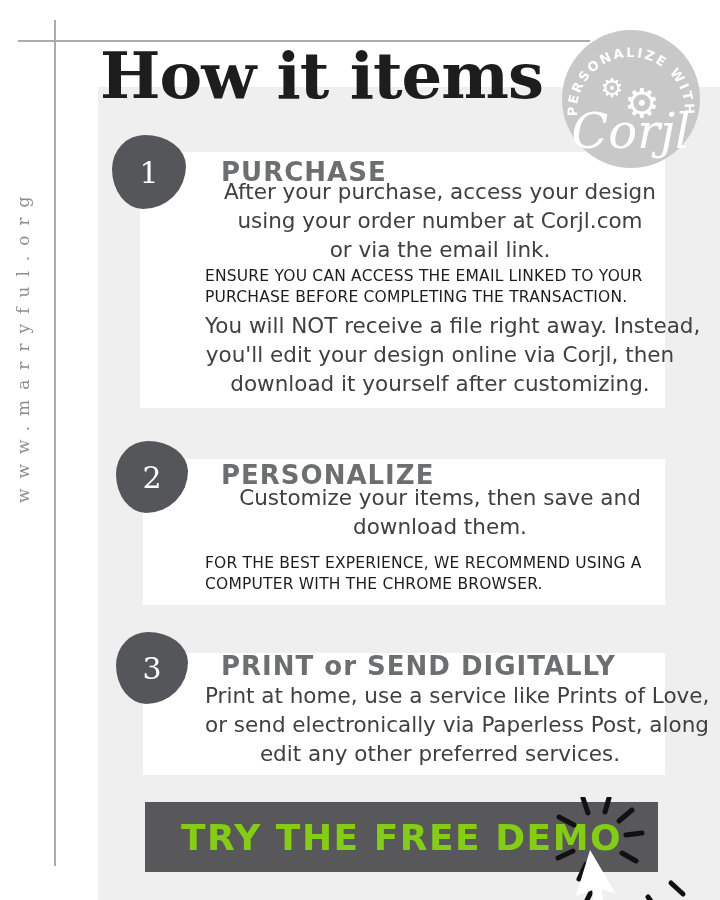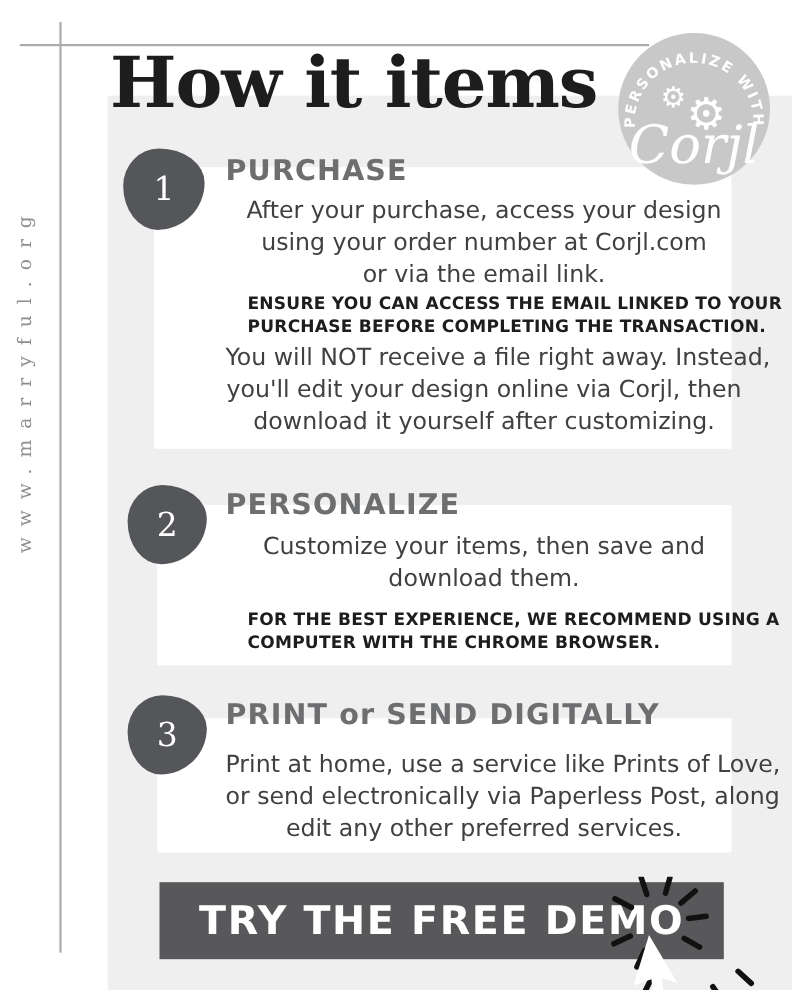--- a/index.html
+++ b/index.html
@@ -34,7 +34,7 @@
   .blob2{left:116px;top:441px;width:72px;height:72px;}
   .blob3{left:116px;top:632px;width:72px;height:72px;}
   .step-heading{
-    position:absolute;left:205px;margin:0;
+    position:absolute;left:205px;margin:16px;
     font-size:26px;font-weight:bold;letter-spacing:1px;color:#6d6e70;line-height:1.2;
   }
   .body-text{position:absolute;left:205px;width:470px;color:#404042;font-size:21.5px;}

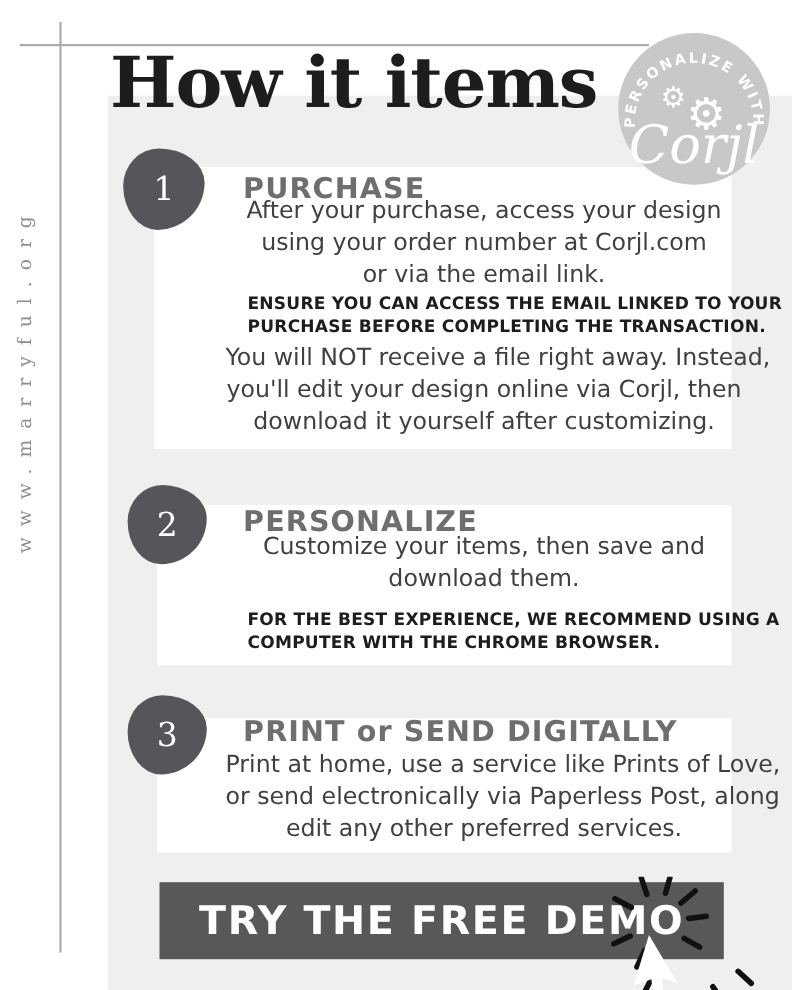--- a/index.html
+++ b/index.html
@@ -39,7 +39,7 @@
   }
   .body-text{position:absolute;left:205px;width:470px;color:#404042;font-size:21.5px;}
   .body-text .line{line-height:29px;white-space:nowrap;text-align:center;}
-  .note-text{position:absolute;left:205px;width:470px;color:#1d1d1d;font-size:15.5px;font-weight:bold;letter-spacing:0.2px;margin-left:20px;}
+  .note-text{position:absolute;left:205px;width:470px;color:#1d1d1d;font-size:15.5px;font-weight:normal;letter-spacing:0.2px;}
   .note-text .line{line-height:21px;white-space:nowrap;}
   .it{}
   .cta{

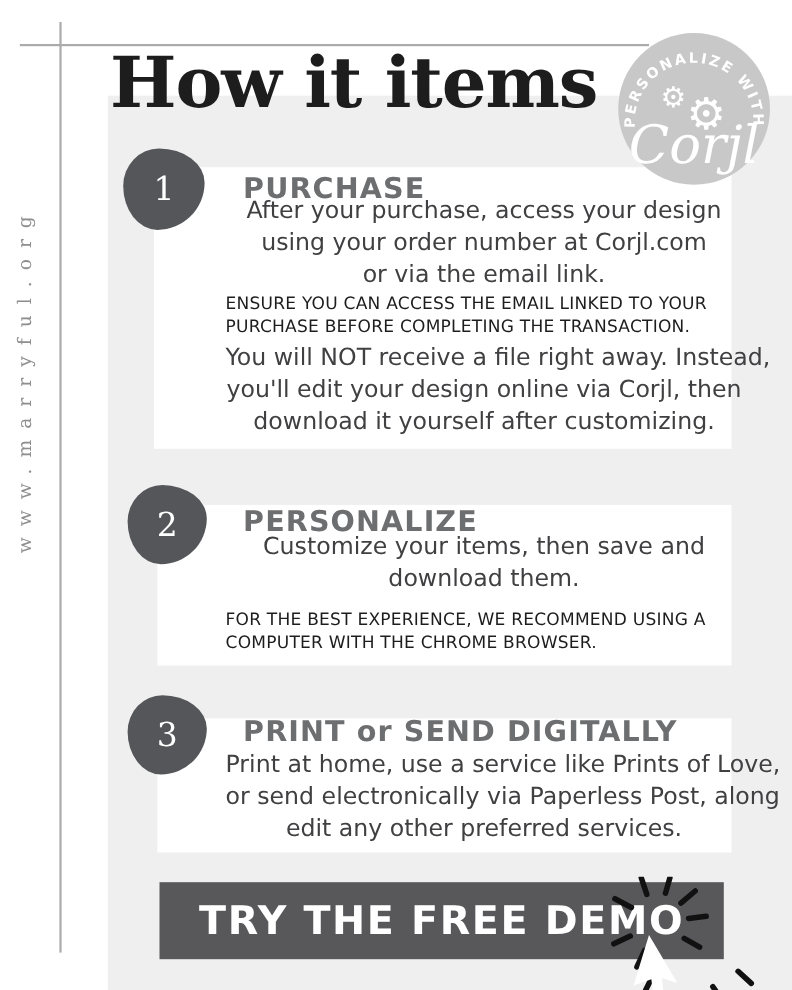--- a/index.html
+++ b/index.html
@@ -44,7 +44,7 @@
   .it{}
   .cta{
     position:absolute;left:145px;top:802px;width:513px;height:70px;
-    background:#58585a;border:none;color:#ffffff;cursor:pointer;
+    background:#58585a;border:none;color:#84cc16;cursor:pointer;
     font-family:"DejaVu Sans",sans-serif;font-weight:bold;font-size:36px;letter-spacing:1.5px;
   }
   .corjl-badge{position:absolute;left:561px;top:29px;}

